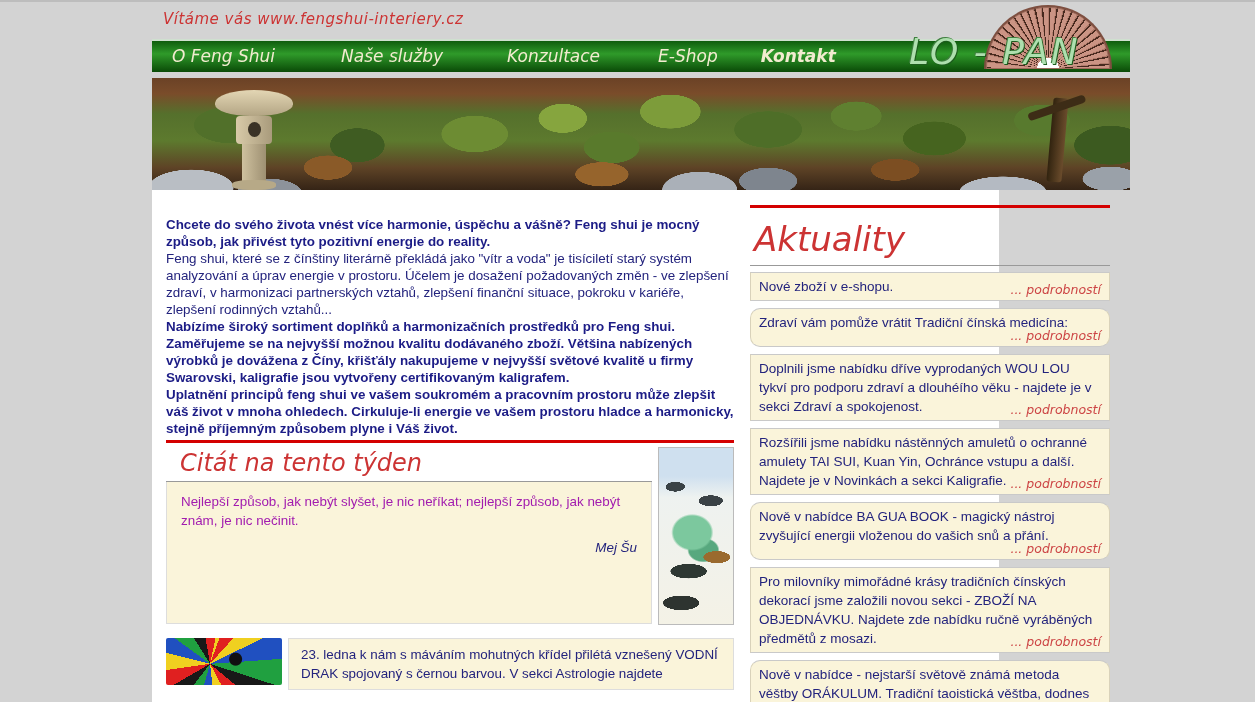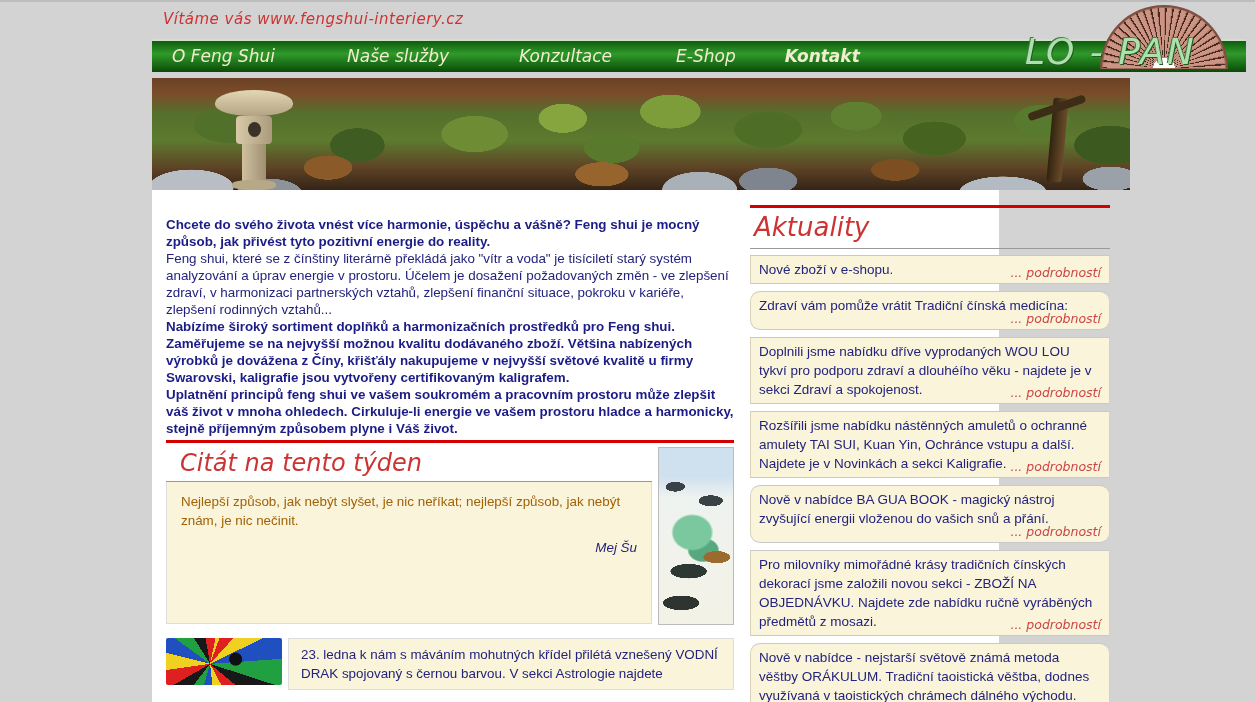--- a/index.html
+++ b/index.html
@@ -12,9 +12,9 @@
   .welcome { position:absolute; left:163px; top:8px; color:#cc3333; font-size:15px; letter-spacing:0.5px; }
 
   
-  .navbar { position:absolute; left:152px; top:39px; width:1094px; height:33px;
+  .navbar { position:absolute; left:152px; top:39px; width:978px; height:33px;
             background:linear-gradient(#cfe0cf 0 2px, #0f5c0d 2px, #2f9a2a 45%, #0a4a07 100%);
-            display:flex; align-items:center; gap:6px; }
+            display:flex; align-items:center; gap:0; }
   .nav-item { color:#f2ecd0; font-size:17px; padding:0 8px; cursor:pointer; white-space:nowrap; }
   .nav-item:nth-child(1){ margin-left:12px; }
   .nav-item:nth-child(2){ margin-left:50px; }

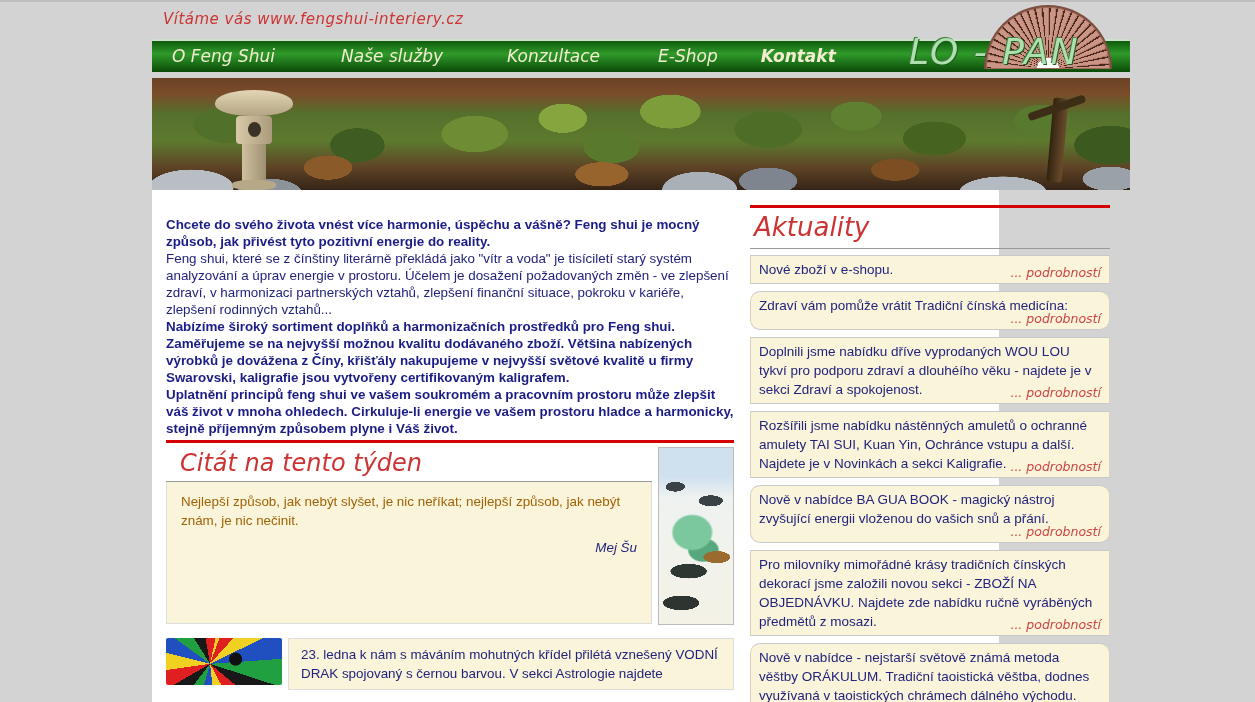--- a/index.html
+++ b/index.html
@@ -102,7 +102,7 @@
 
   
   .side-col { position:absolute; left:598px; top:15px; width:360px; }
-  .side-title { color:#cc3333; font-size:26px; padding:4px 4px 6px; }
+  .side-title { color:#cc3333; font-size:34px; padding:11px 4px 6px; }
   .news-item { position:relative; background:#faf4da; border:1px solid #d9d2ba; border-top-color:#c9c9c9; border-bottom-color:#c9c9c9;
                padding:4px 8px 4px; margin-bottom:7px; }
   .news-text { color:#23237d; font-size:13.5px; line-height:19px; }

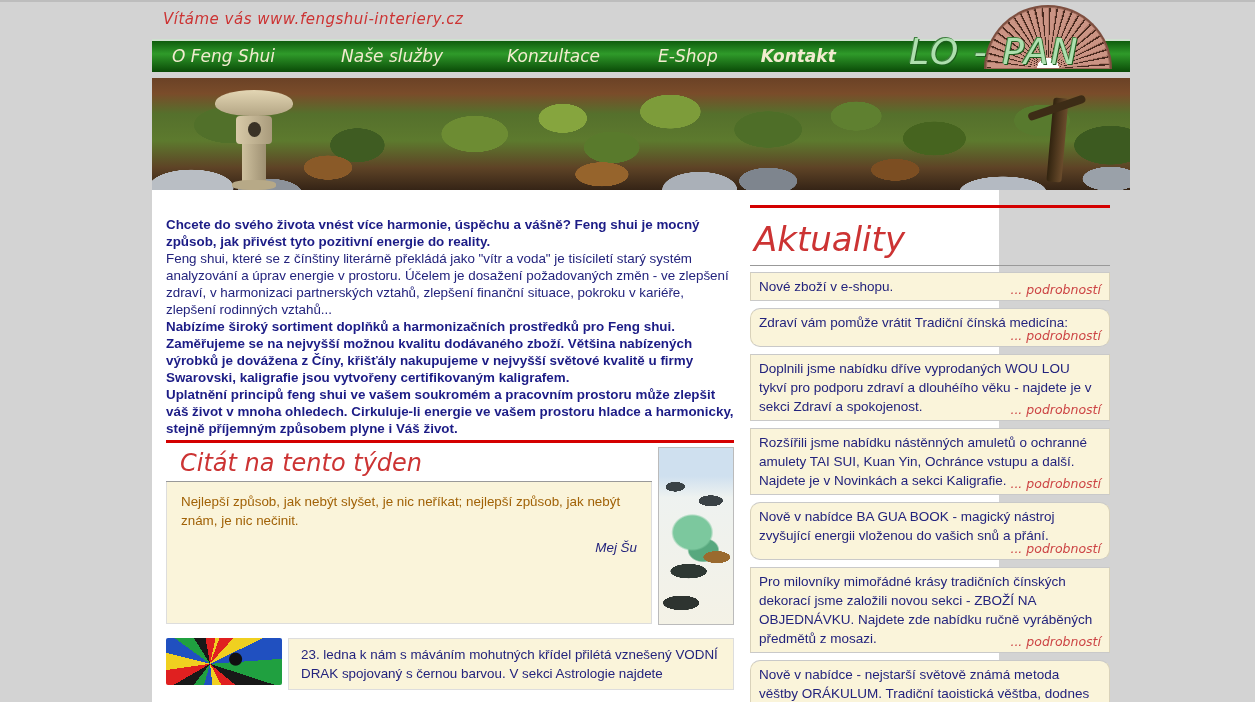--- a/index.html
+++ b/index.html
@@ -78,7 +78,7 @@
   .quote-title { color:#cc3333; font-size:24px; padding:6px 14px 4px; }
   .grayline { height:1px; background:#999; width:486px; }
   .quote-box { width:486px; min-height:142px; background:#faf4da; border:1px solid #ddd; border-top:none; padding:10px 14px; }
-  .quote-text { color:#a16207; font-size:13.4px; line-height:19px; }
+  .quote-text { color:#a21caf; font-size:13.4px; line-height:19px; }
   .quote-author { color:#23237d; font-size:13.4px; font-style:italic; text-align:right; margin-top:10px; }
   .painting { position:absolute; right:0; top:7px; width:76px; height:178px; border:1px solid #bbb;
     background:

